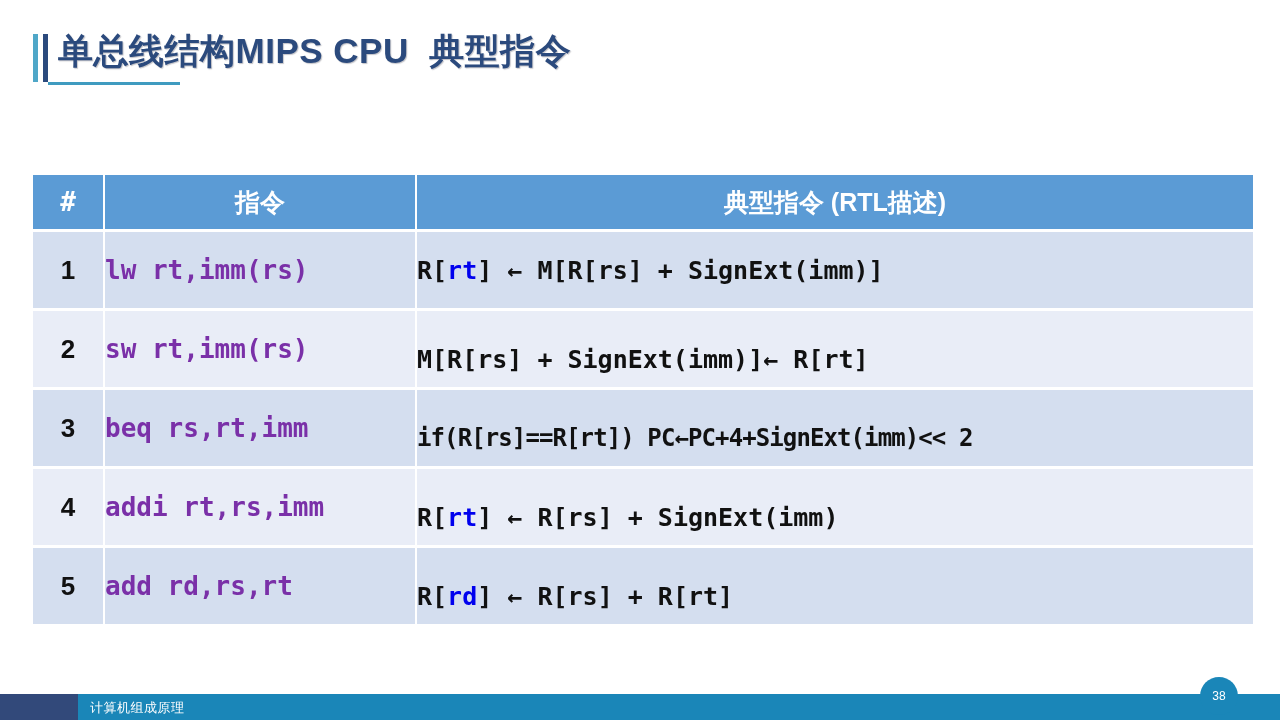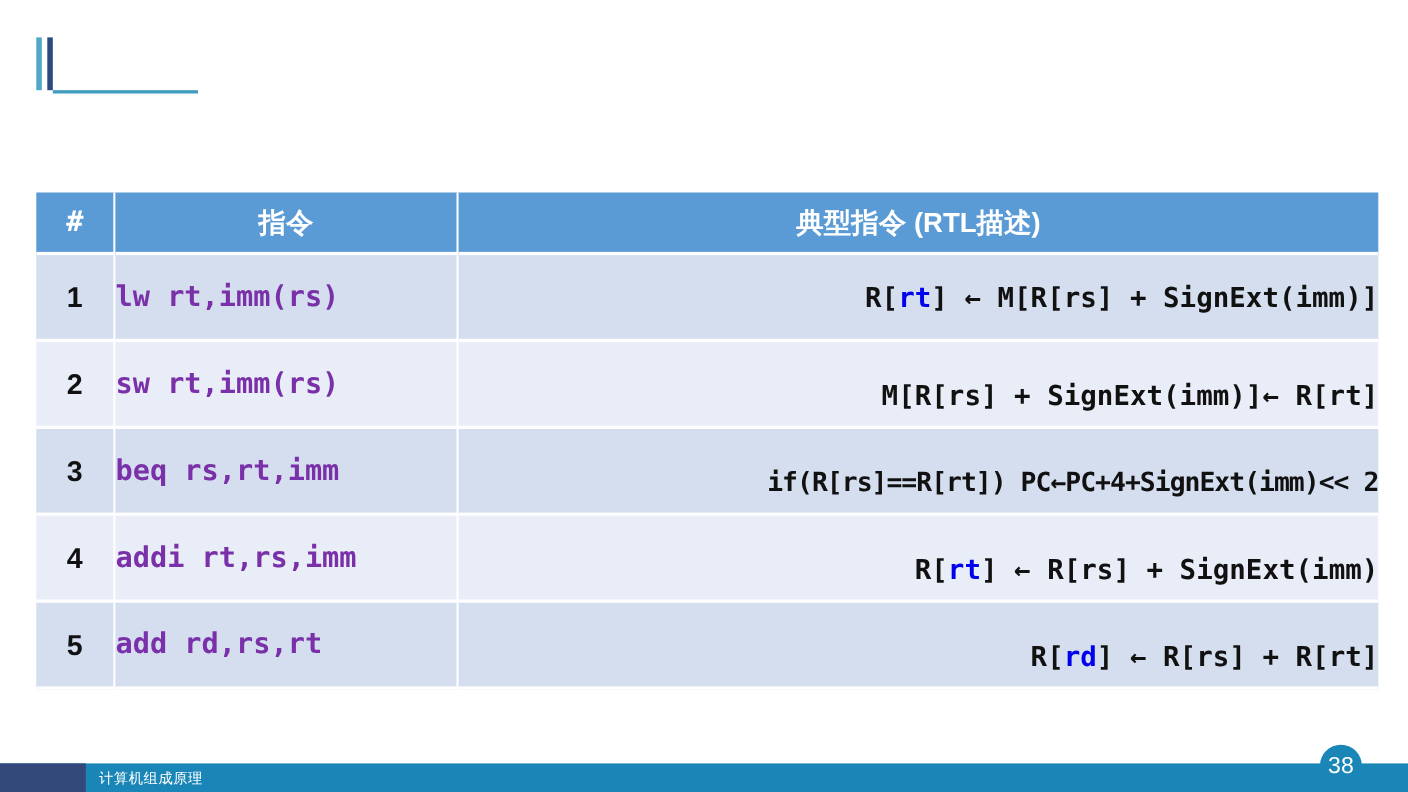--- a/index.html
+++ b/index.html
@@ -178,6 +178,7 @@
     <div class="bar-b"></div>
   </div>
   <div id="title-underline"></div>
+  <div id="page-title">单总线结构MIPS CPU  典型指令</div>
 </div>
 
 <table id="instr-table">

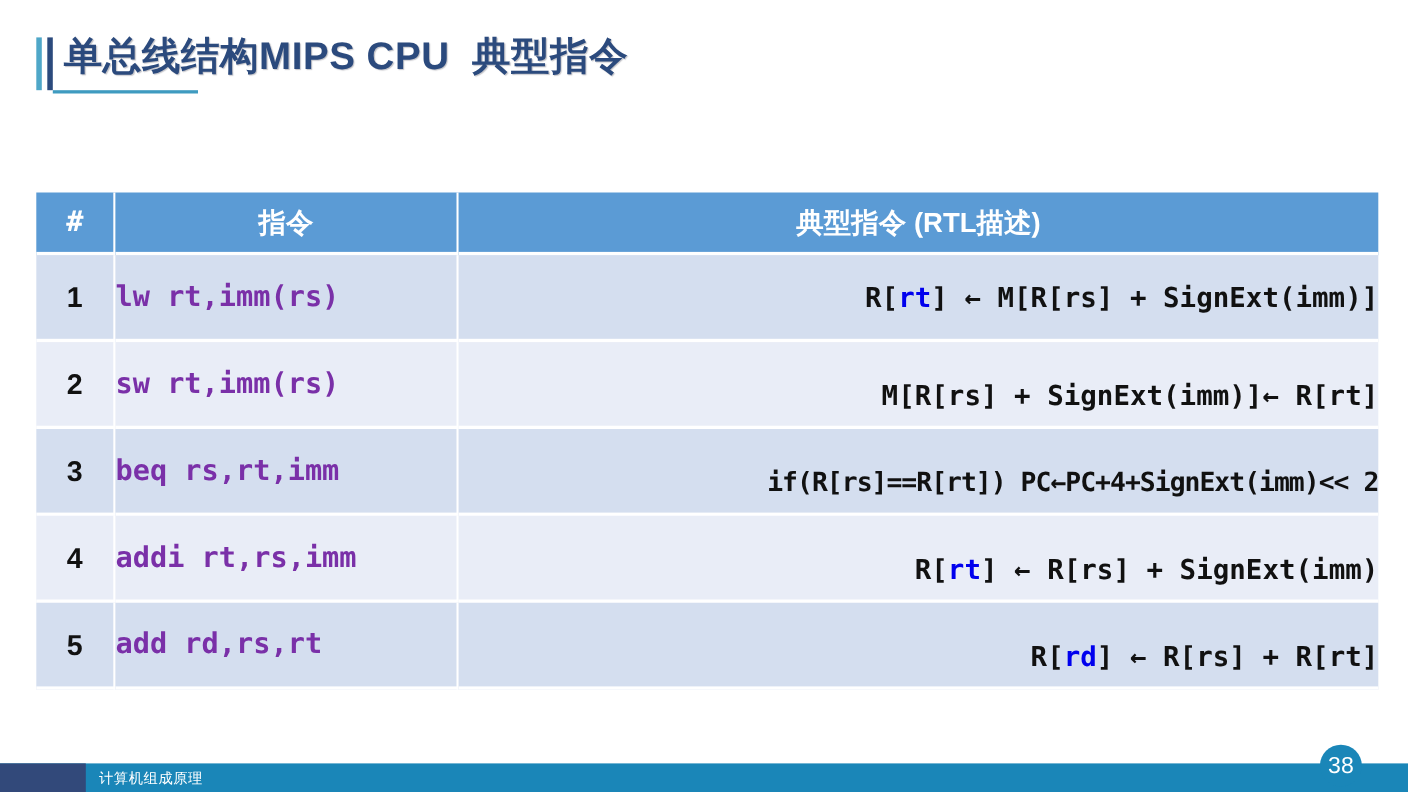--- a/index.html
+++ b/index.html
@@ -115,7 +115,7 @@
     white-space: pre;
   }
   .cell-rtl {
-    text-align: right;
+    text-align: left;
     font-size: 25px;
     font-weight: bold;
     color: #111111;

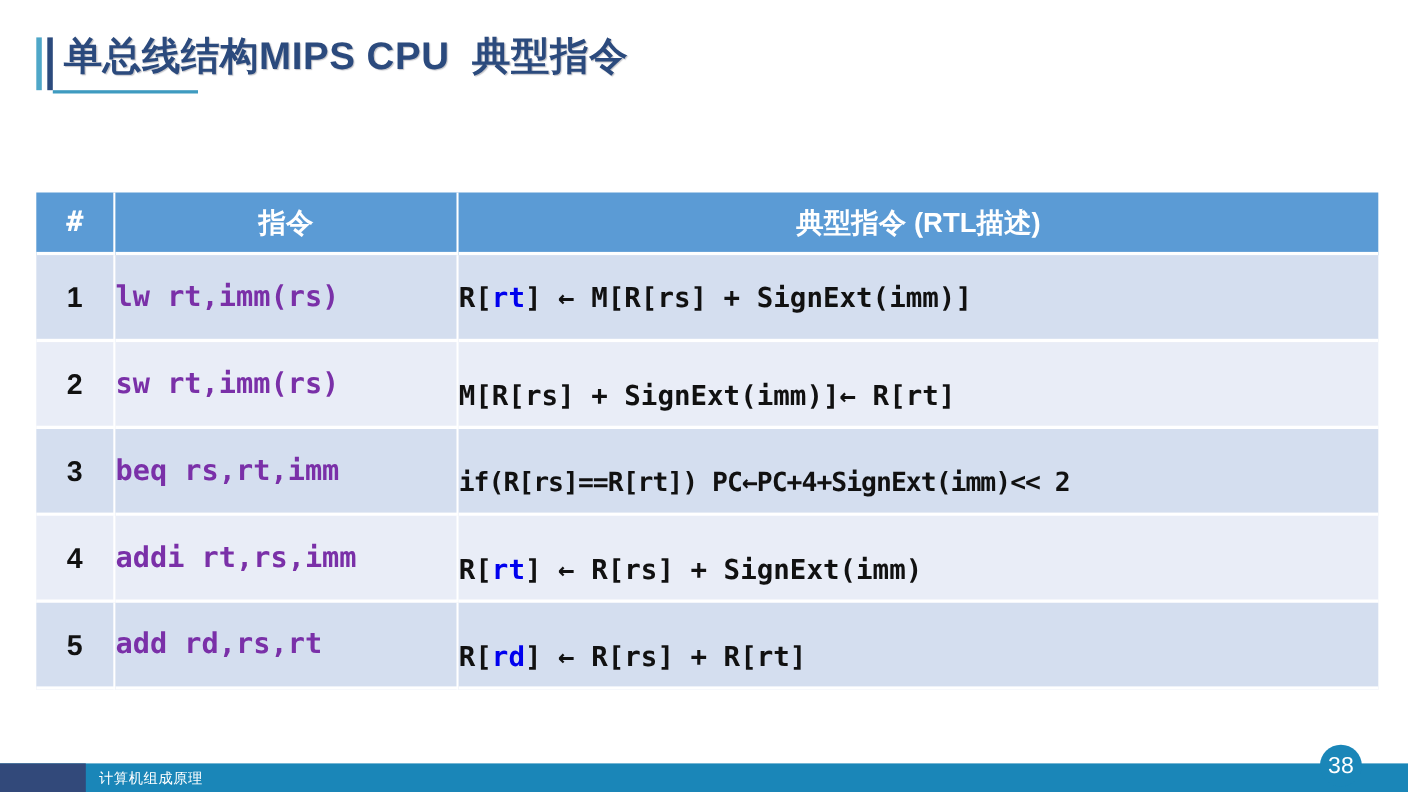--- a/index.html
+++ b/index.html
@@ -162,7 +162,7 @@
     border-radius: 50%;
     background: #1A86B8;
     color: #ffffff;
-    font-size: 21px;
+    font-size: 12px;
     display: flex;
     align-items: center;
     justify-content: center;

